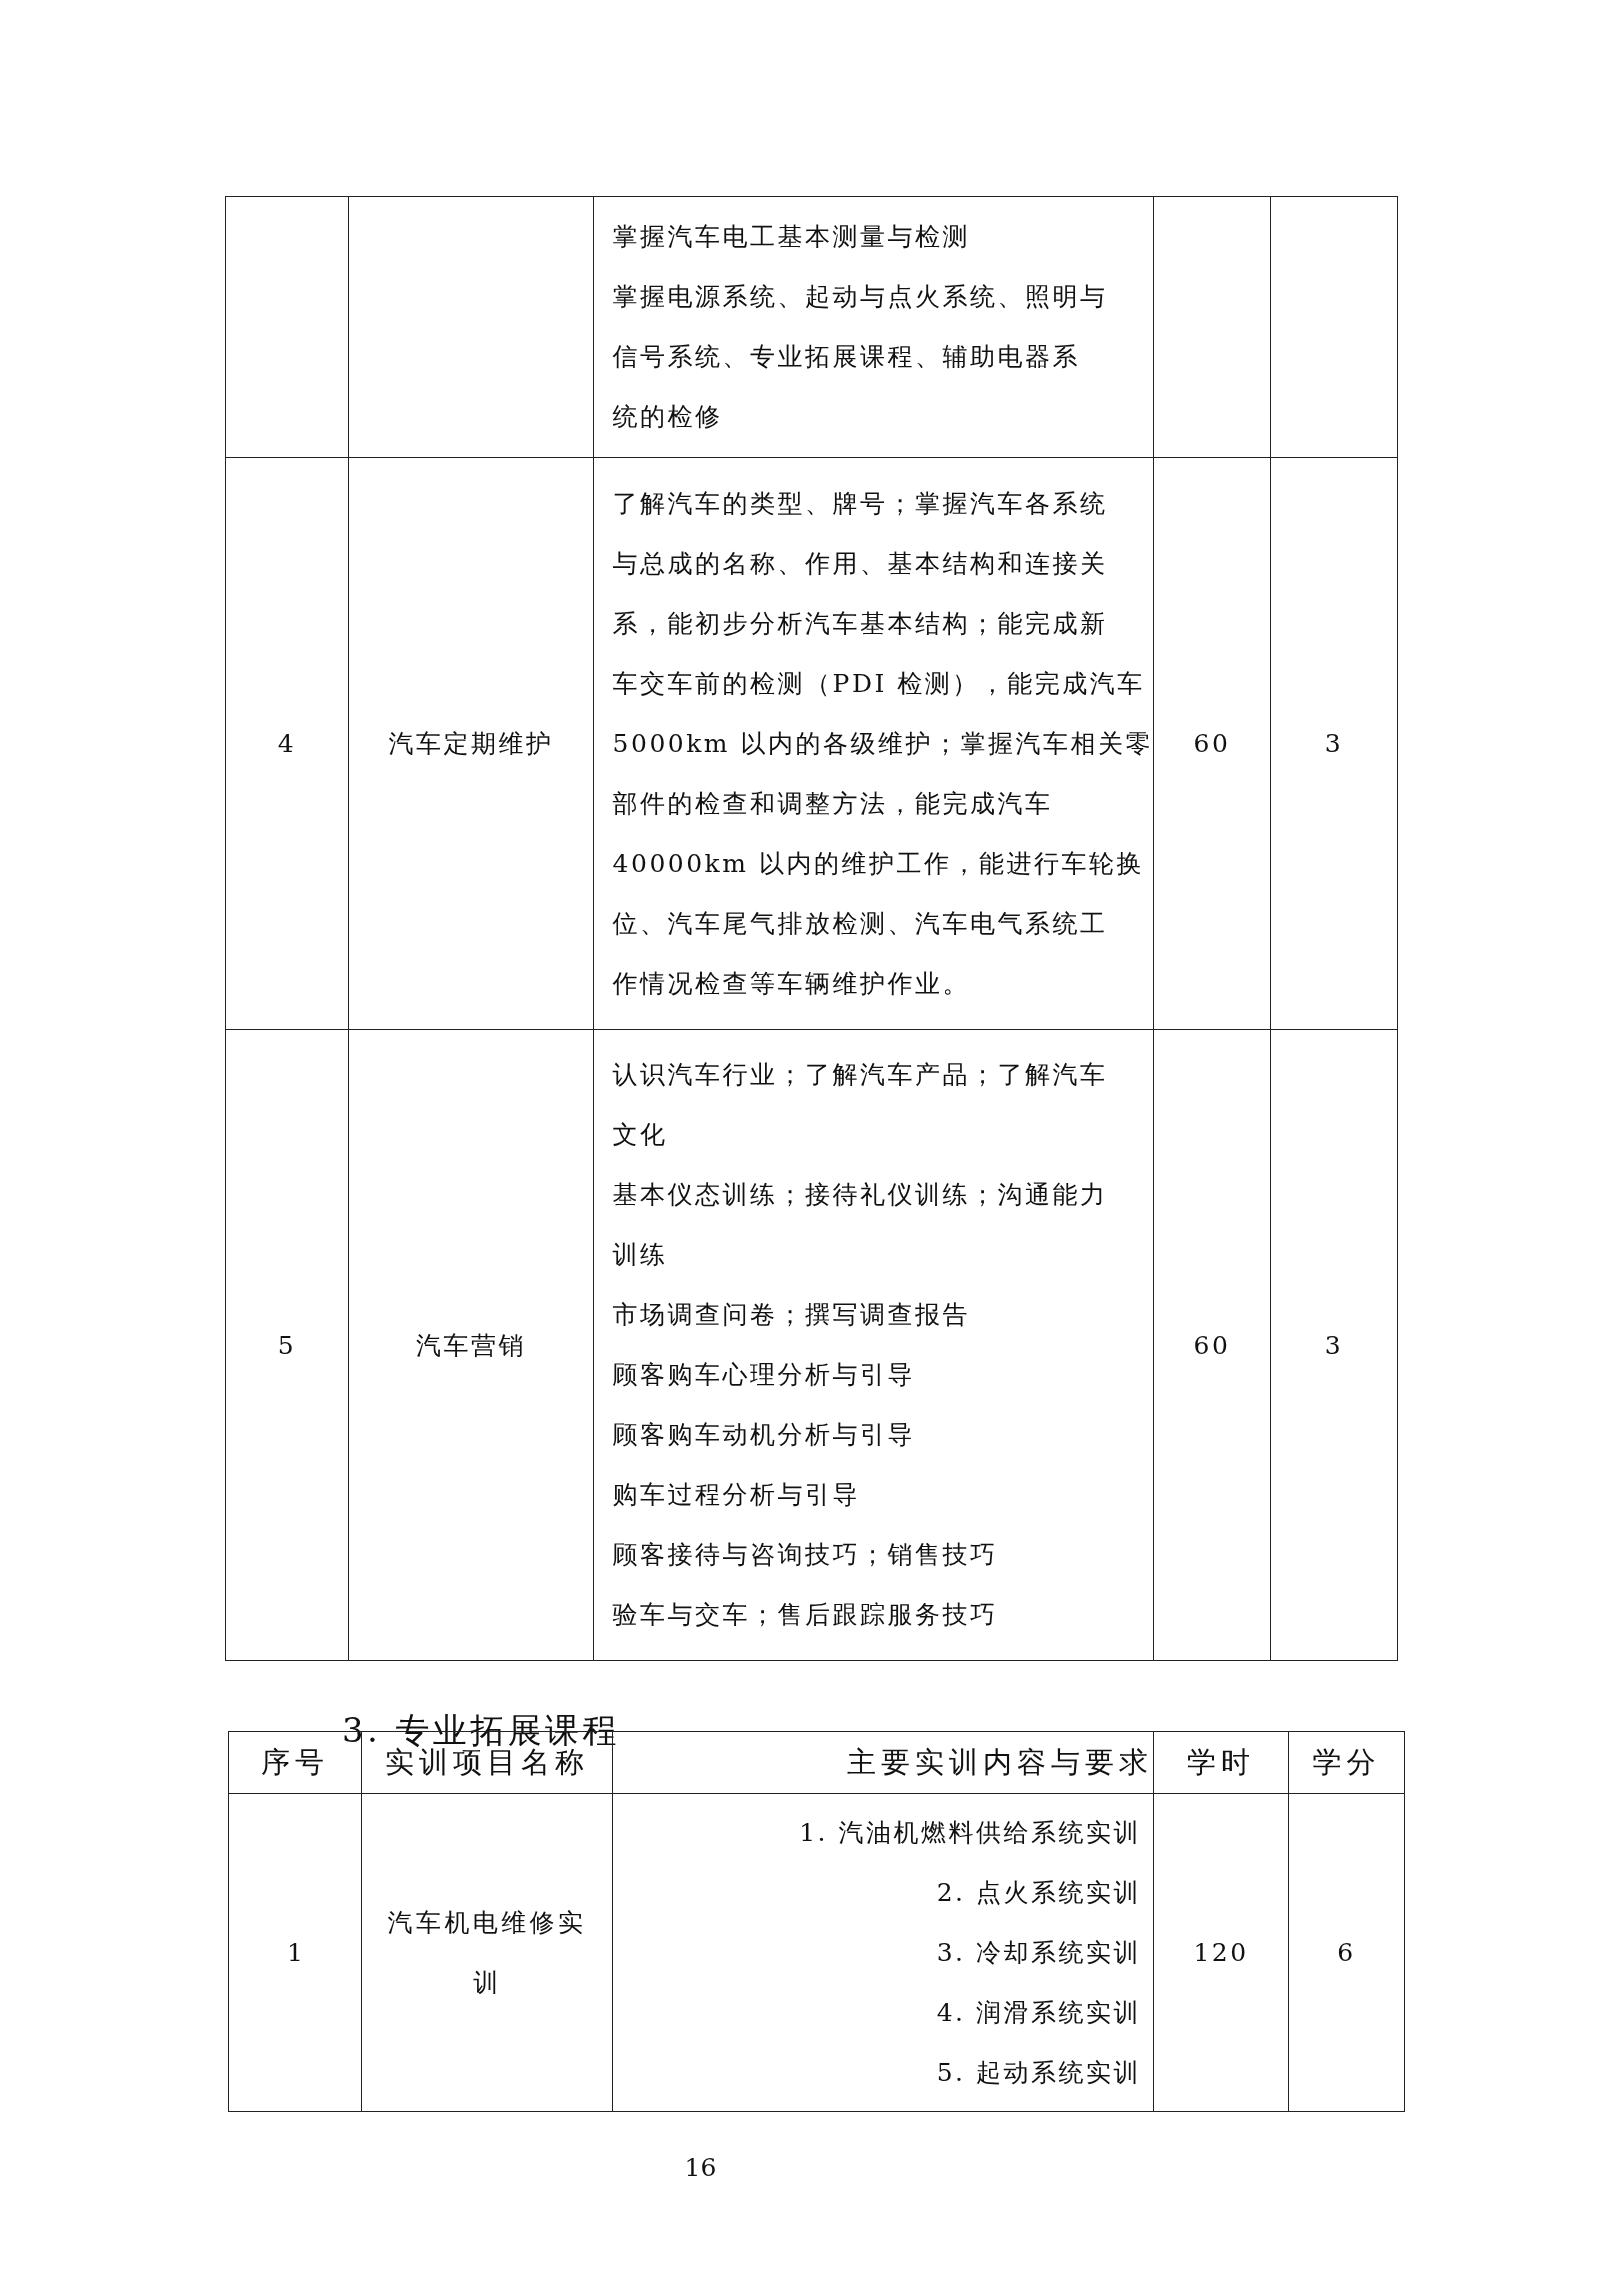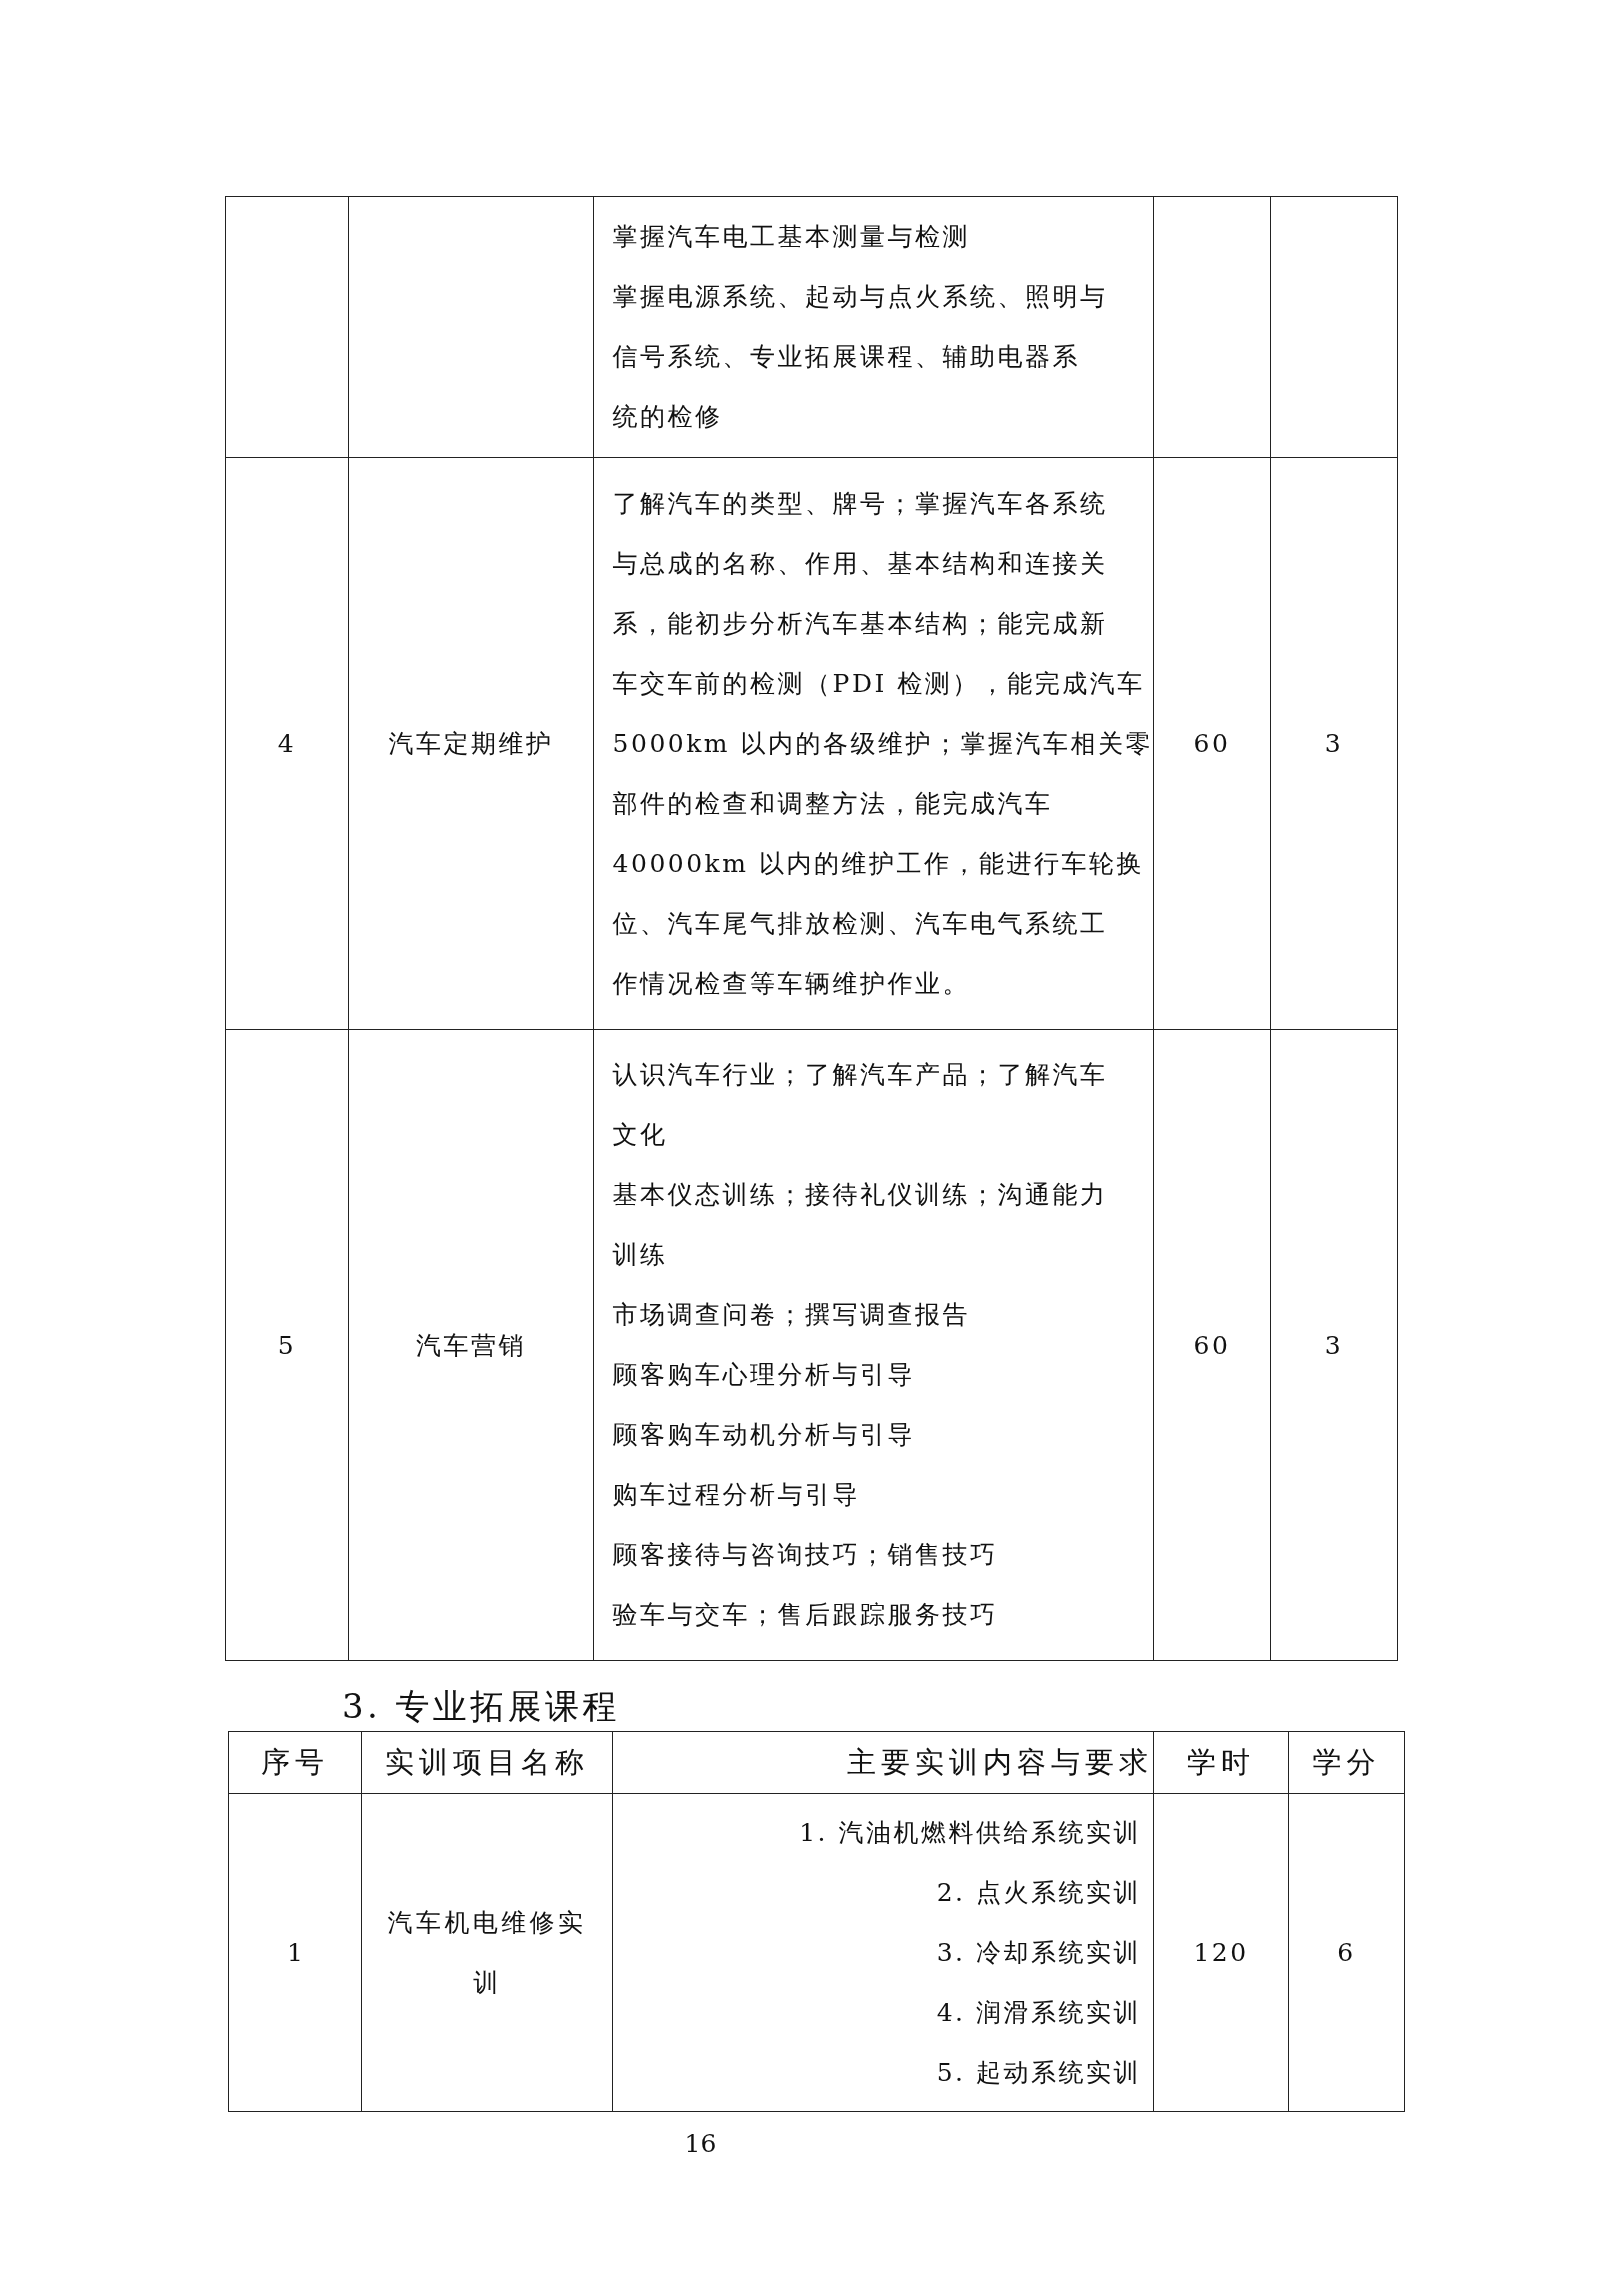--- a/index.html
+++ b/index.html
@@ -5,7 +5,7 @@
   html, body { margin:0; padding:0; background:#ffffff; }
   body { width:1623px; height:2295px; position:relative; overflow:hidden;
          font-family:"DejaVu Serif","Liberation Serif",serif; color:#111; }
-  .abs { position:absolute; box-sizing:border-box; }
+  .abs { position:absolute; box-sizing:border-box;margin-top:24px; }
   table { border-collapse:collapse; table-layout:fixed; position:absolute; }
   td, th { border:1.7px solid #222; padding:0; vertical-align:middle; text-align:center;
            font-weight:normal; font-size:25px; box-sizing:border-box; }

